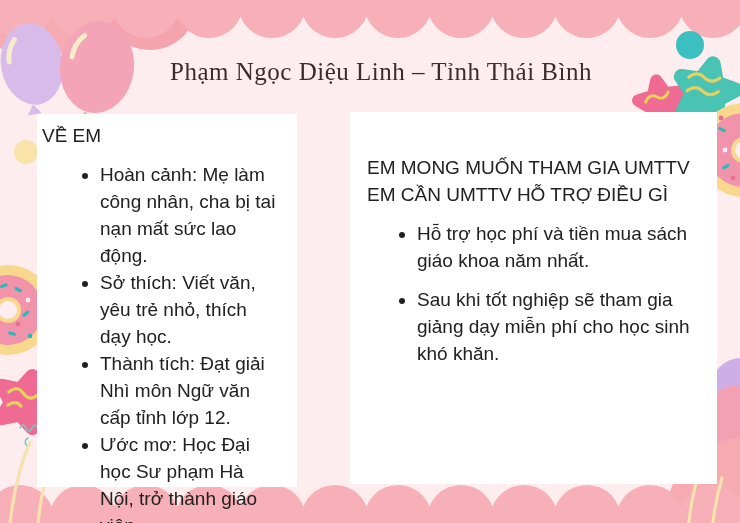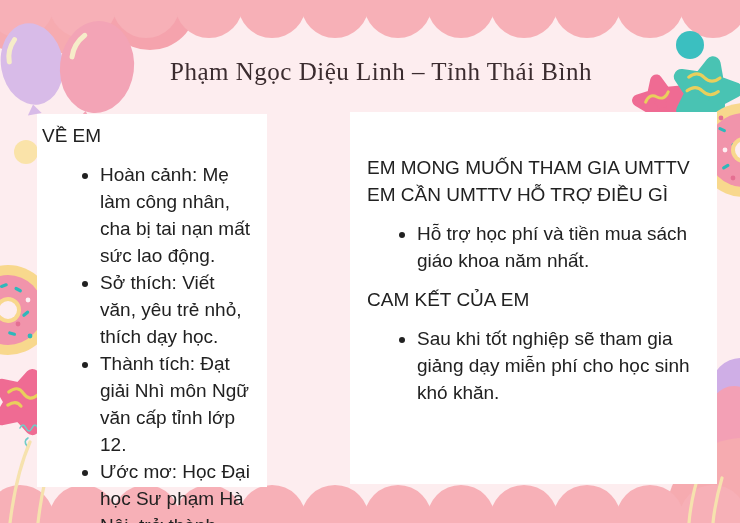--- a/index.html
+++ b/index.html
@@ -29,7 +29,7 @@
     line-height:27px;
   }
   .panel-left{
-    left:37px;top:114px;width:230px;height:373px;
+    left:37px;top:114px;width:260px;height:373px;
     padding:8px 4px 0 5px;
   }
   .panel-right{

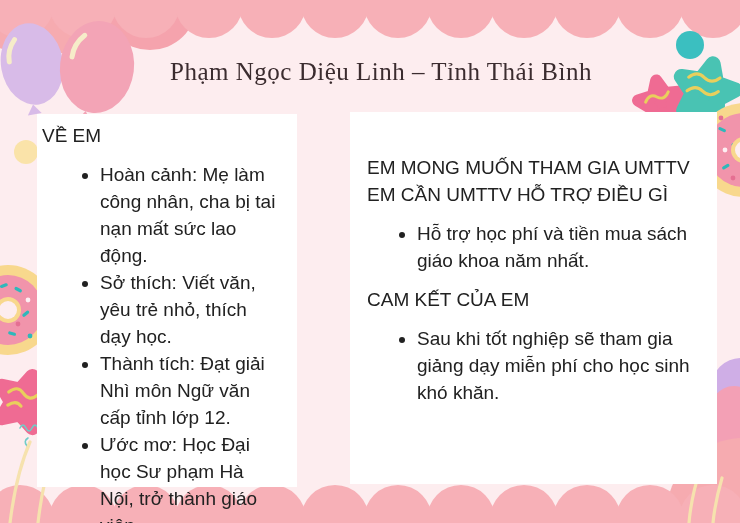--- a/index.html
+++ b/index.html
@@ -186,7 +186,6 @@
     <ul>
       <li>Hỗ trợ học phí và tiền mua sách giáo khoa năm nhất.</li>
     </ul>
-    <div class="heading">CAM KẾT CỦA EM</div>
     <ul>
       <li>Sau khi tốt nghiệp sẽ tham gia giảng dạy miễn phí cho học sinh khó khăn.</li>
     </ul>

